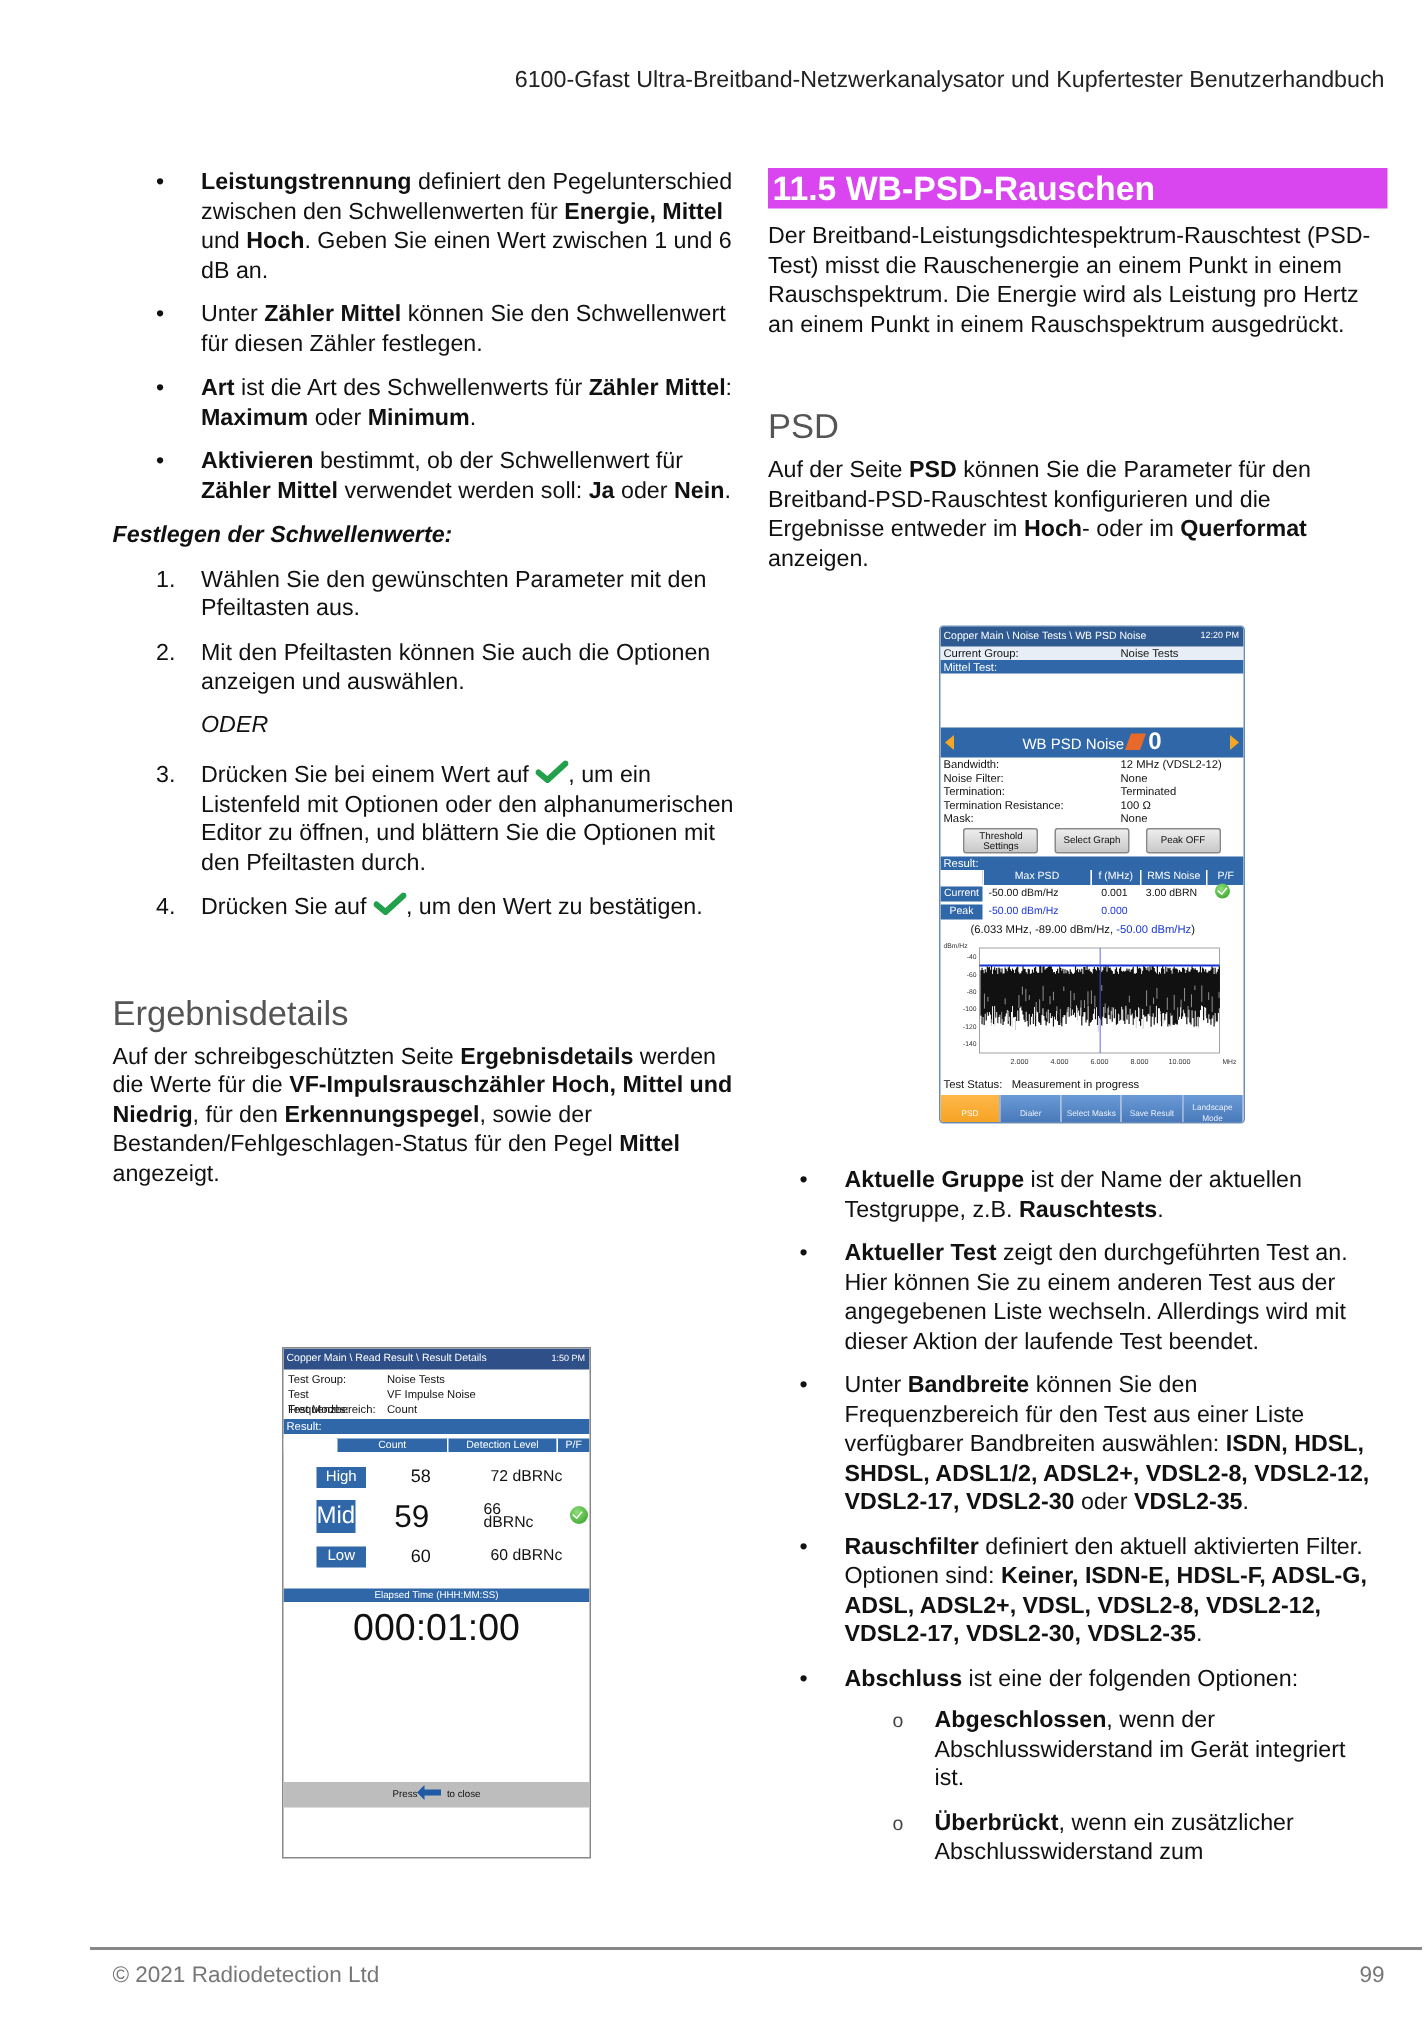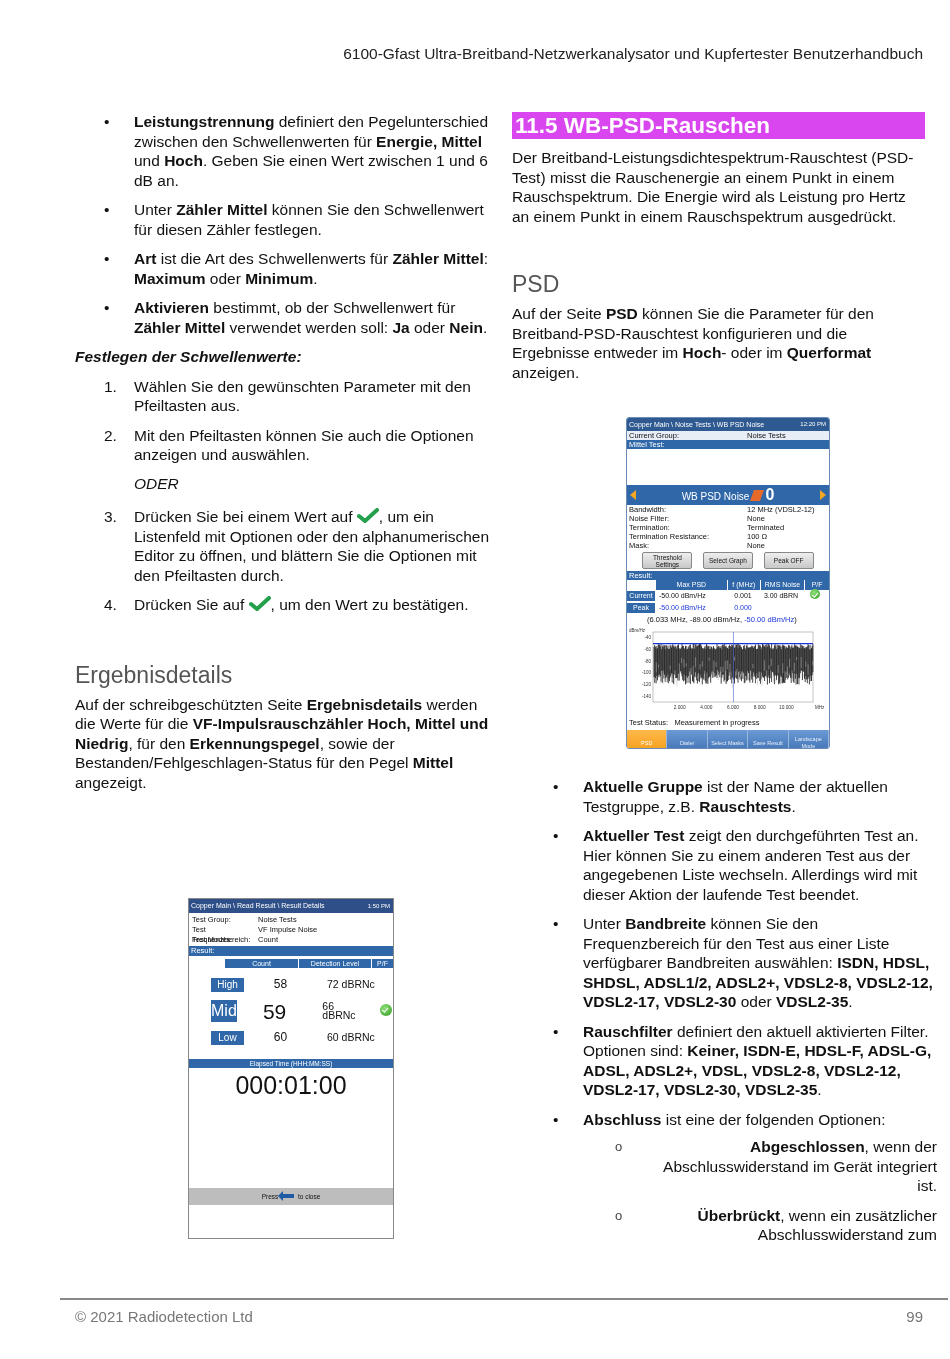--- a/index.html
+++ b/index.html
@@ -196,7 +196,7 @@
   </div>
 </div>
 
-<div class="abs" style="left:524px;top:777px;width:413px;">
+<div class="abs" style="left:504px;top:777px;width:413px;">
   <ul class="bul">
     <li><b>Aktuelle Gruppe</b><span> ist der Name der aktuellen Testgruppe, z.B. </span><b>Rauschtests</b><span>.</span></li>
     <li><b>Aktueller Test</b><span> zeigt den durchgeführten Test an. Hier können Sie zu einem anderen Test aus der angegebenen Liste wechseln. Allerdings wird mit dieser Aktion der laufende Test beendet.</span></li>

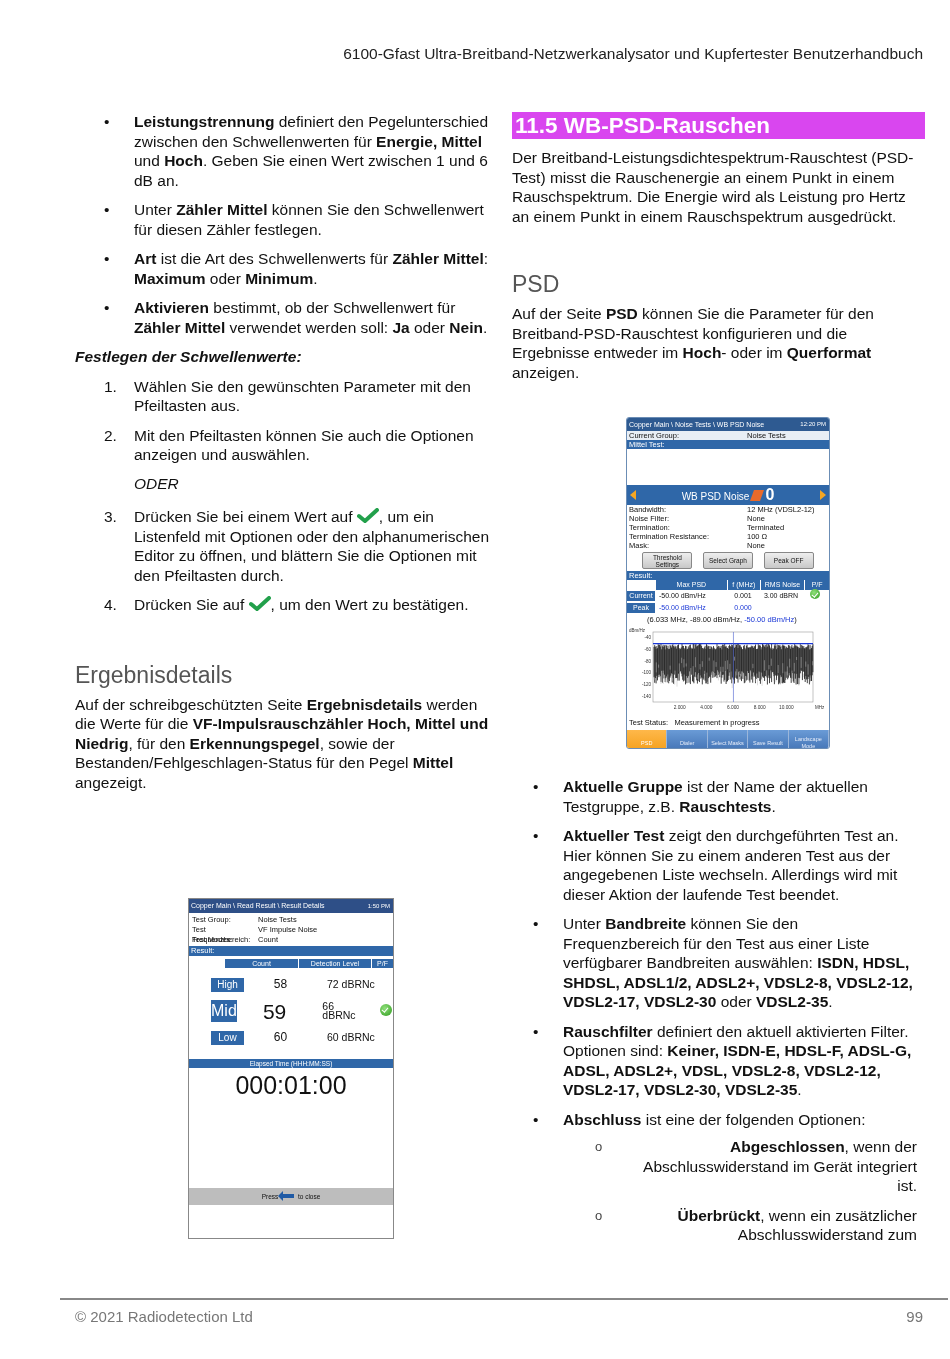--- a/index.html
+++ b/index.html
@@ -20,7 +20,7 @@
   .check{display:inline-block;width:22px;height:15px;vertical-align:-1px;}
   .h2{font-size:23px;color:#555;line-height:28px;margin:0 0 6px 0;font-weight:normal;}
   .sec-bar{background:#d946ef;color:#fff;font-weight:bold;font-size:22.5px;height:27px;line-height:27px;padding-left:3px;}
-  ul.sub{list-style:none;margin:8px 0 0 0;padding:0;text-align:right;}
+  ul.sub{list-style:none;margin:8px 0 0 0;padding:0;}
   ul.sub li{position:relative;padding-left:60px;margin-bottom:10px;}
   ul.sub li::before{content:"o";position:absolute;left:32px;top:0;font-size:13px;color:#444;}
   .footer-line{left:60px;top:1298px;width:888px;height:2px;background:#888;}

